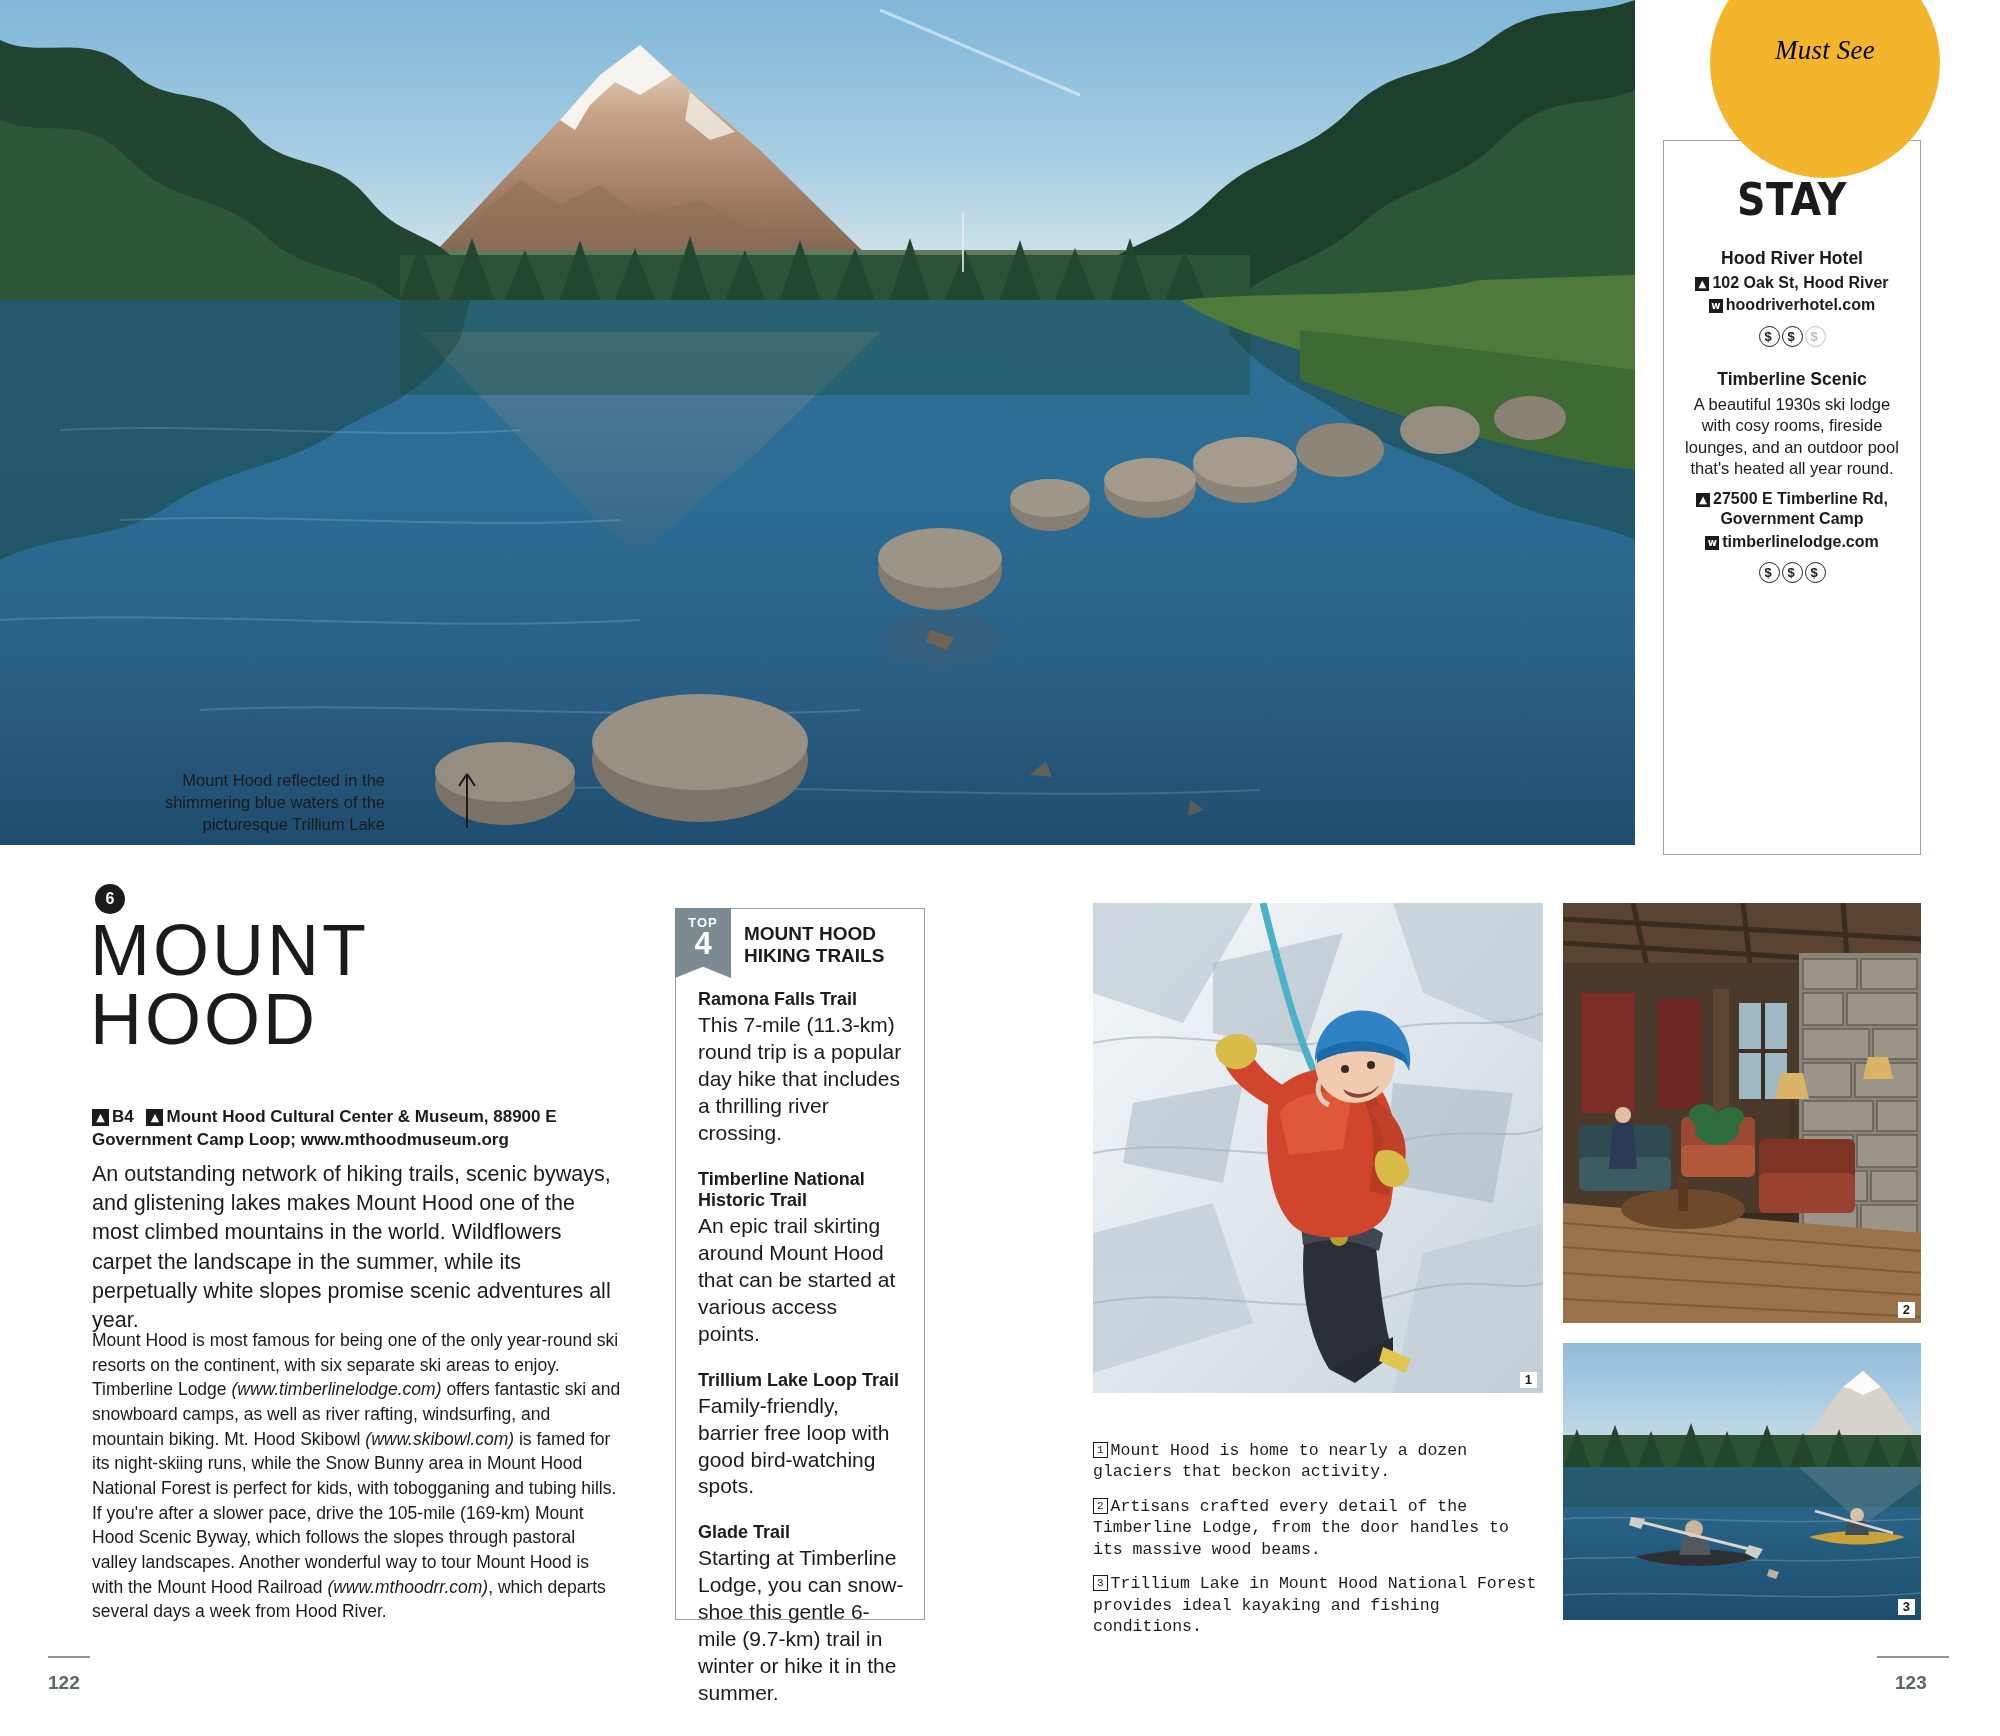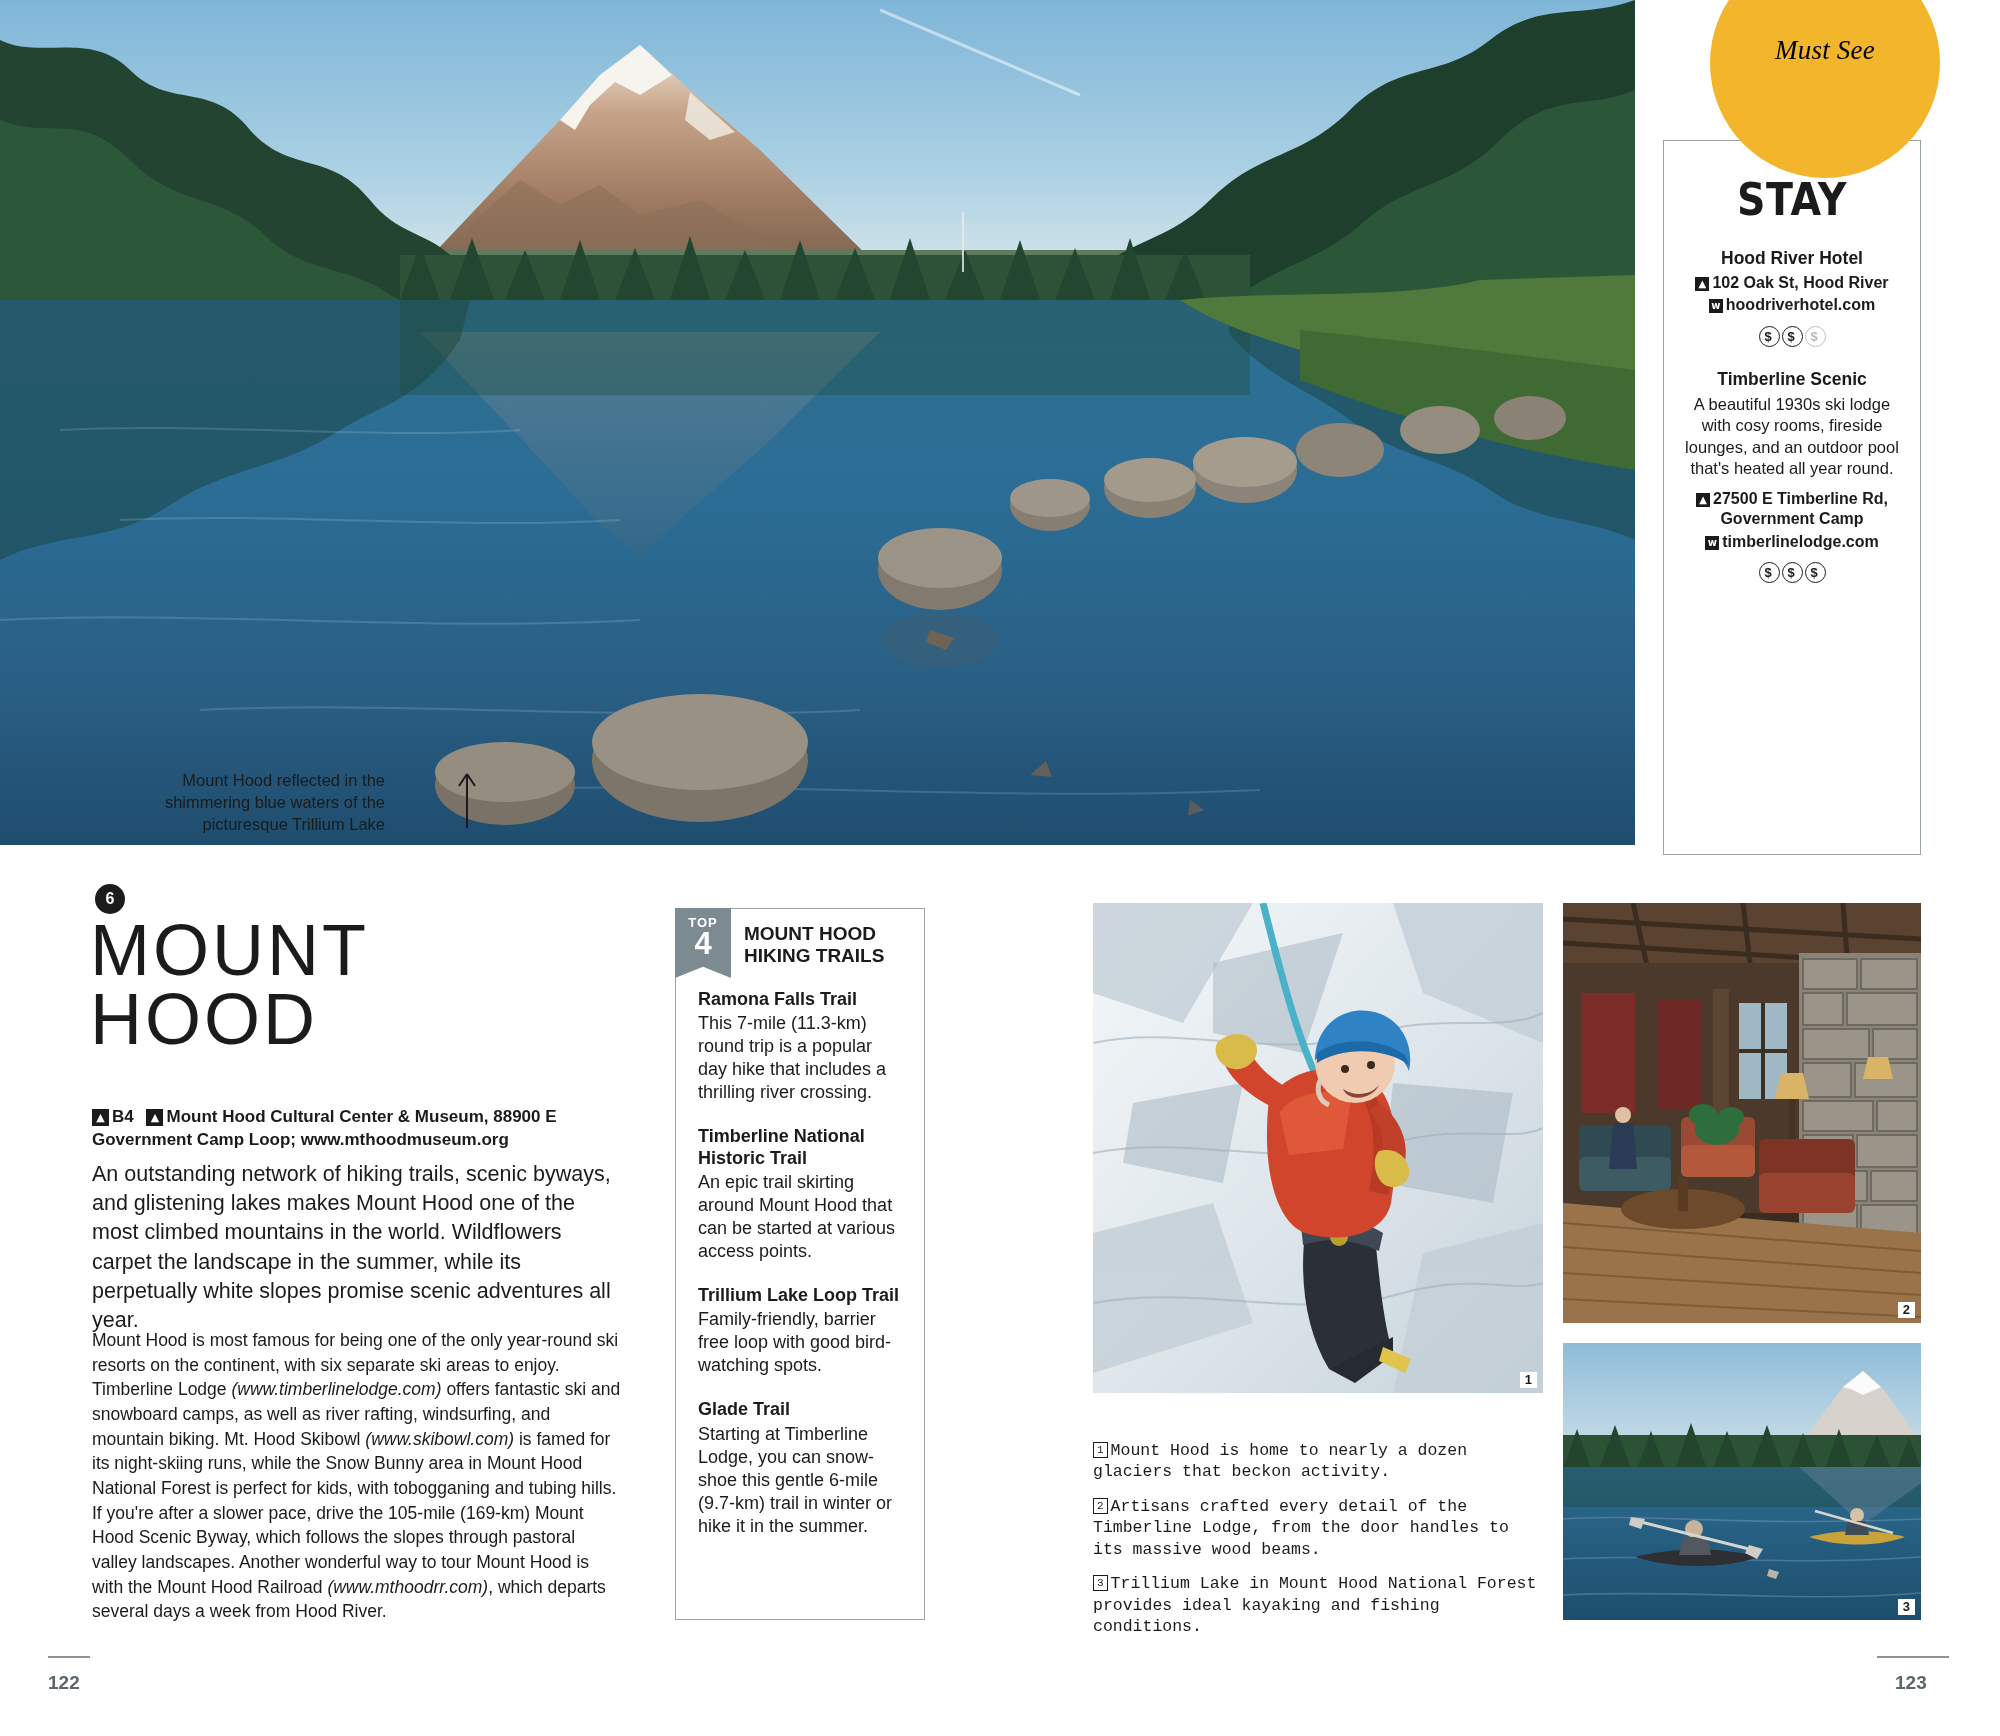--- a/index.html
+++ b/index.html
@@ -239,7 +239,7 @@
   }
   .trail { margin-top: 22px; }
   .trail-name { font-size: 18px; font-weight: bold; line-height: 1.18; margin-bottom: 2px; }
-  .trail-desc { font-size: 18px; line-height: 1.28; }
+  .trail-desc { font-size: 21px; line-height: 1.28; }
 
   
   .ph {

